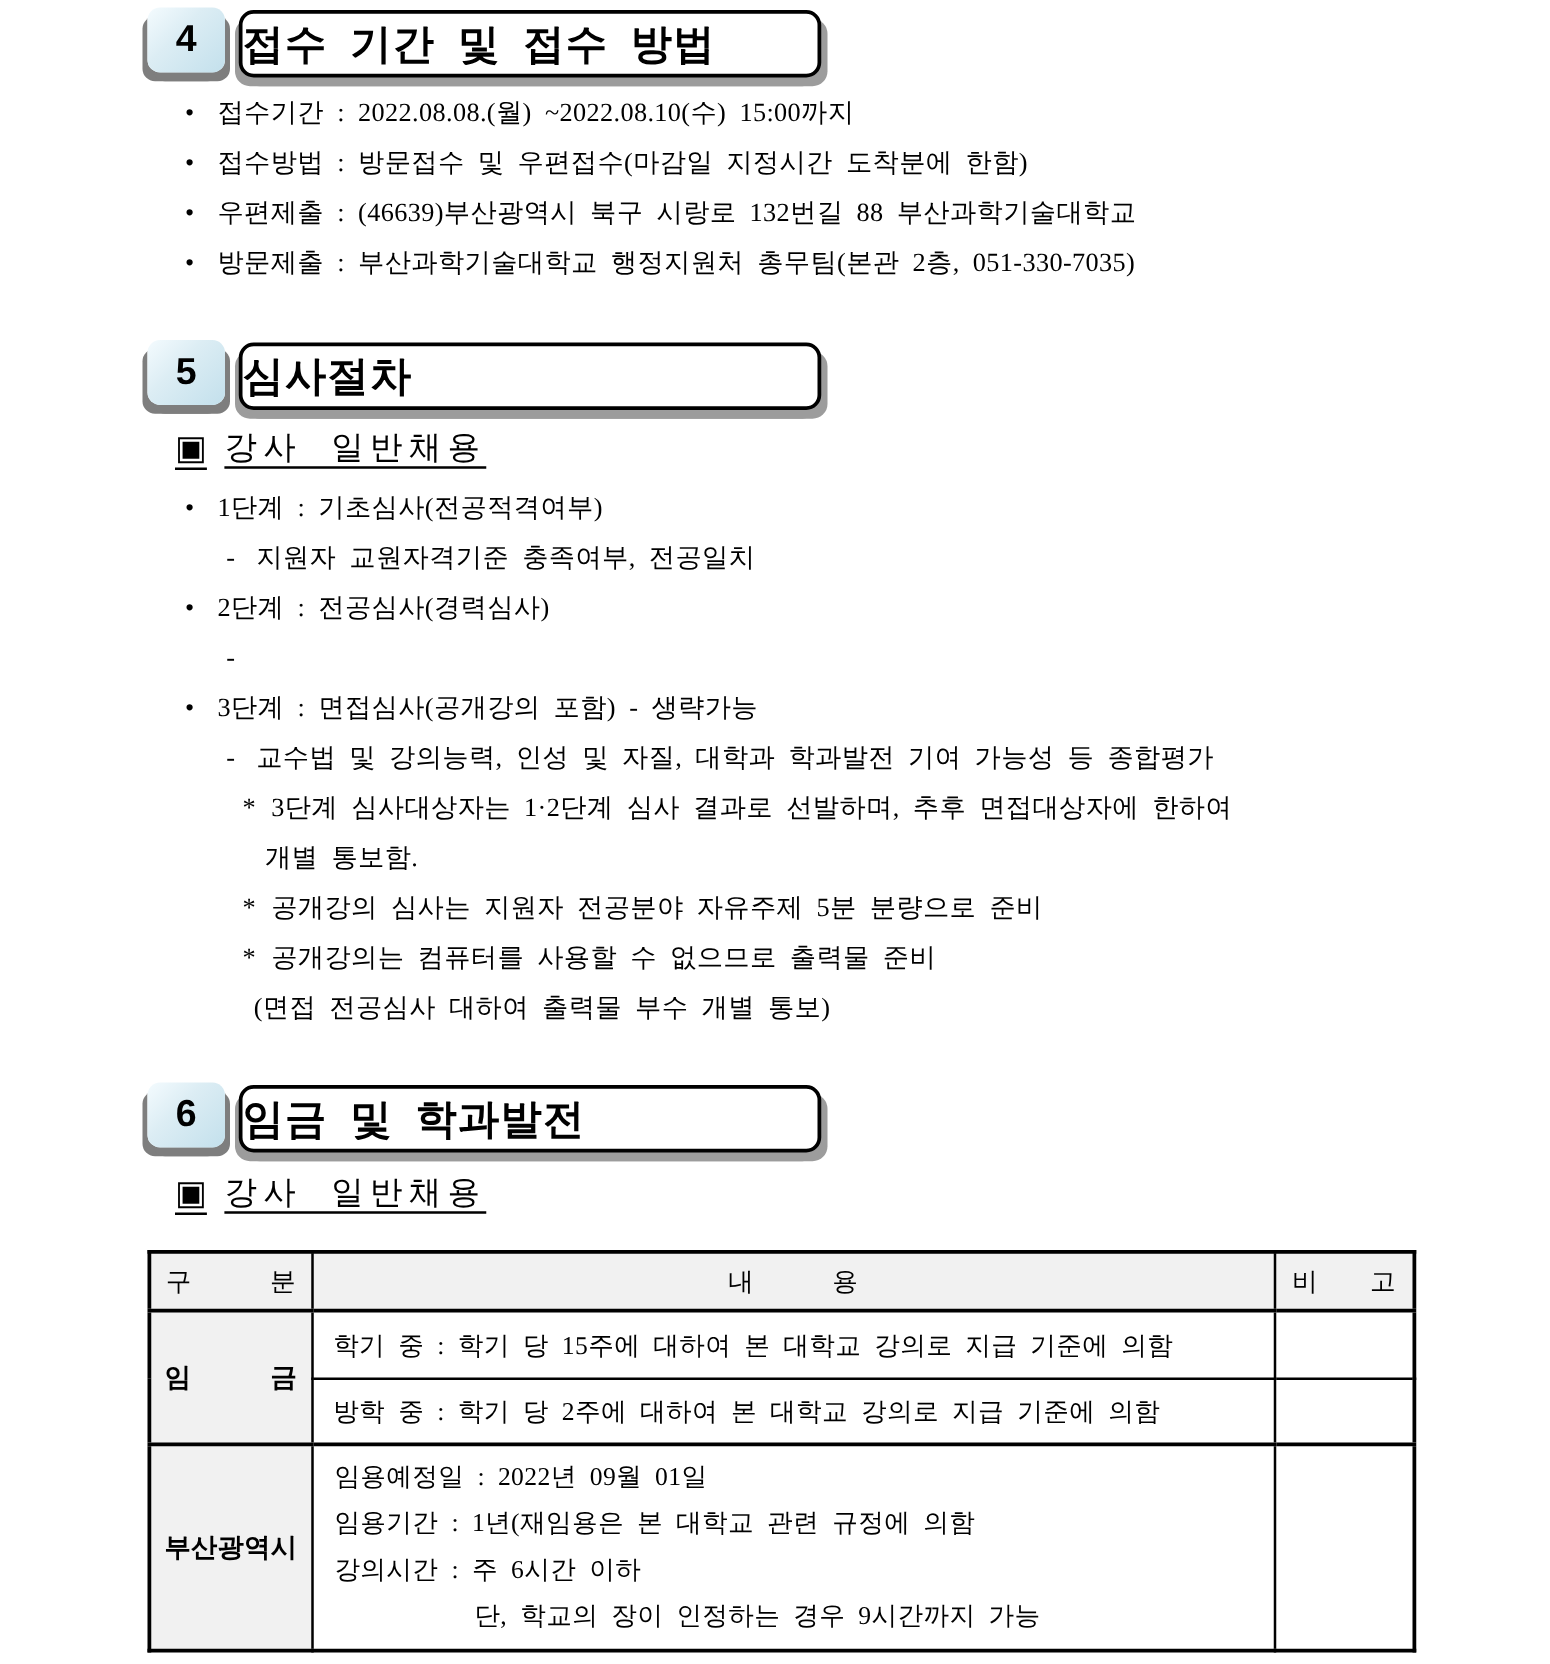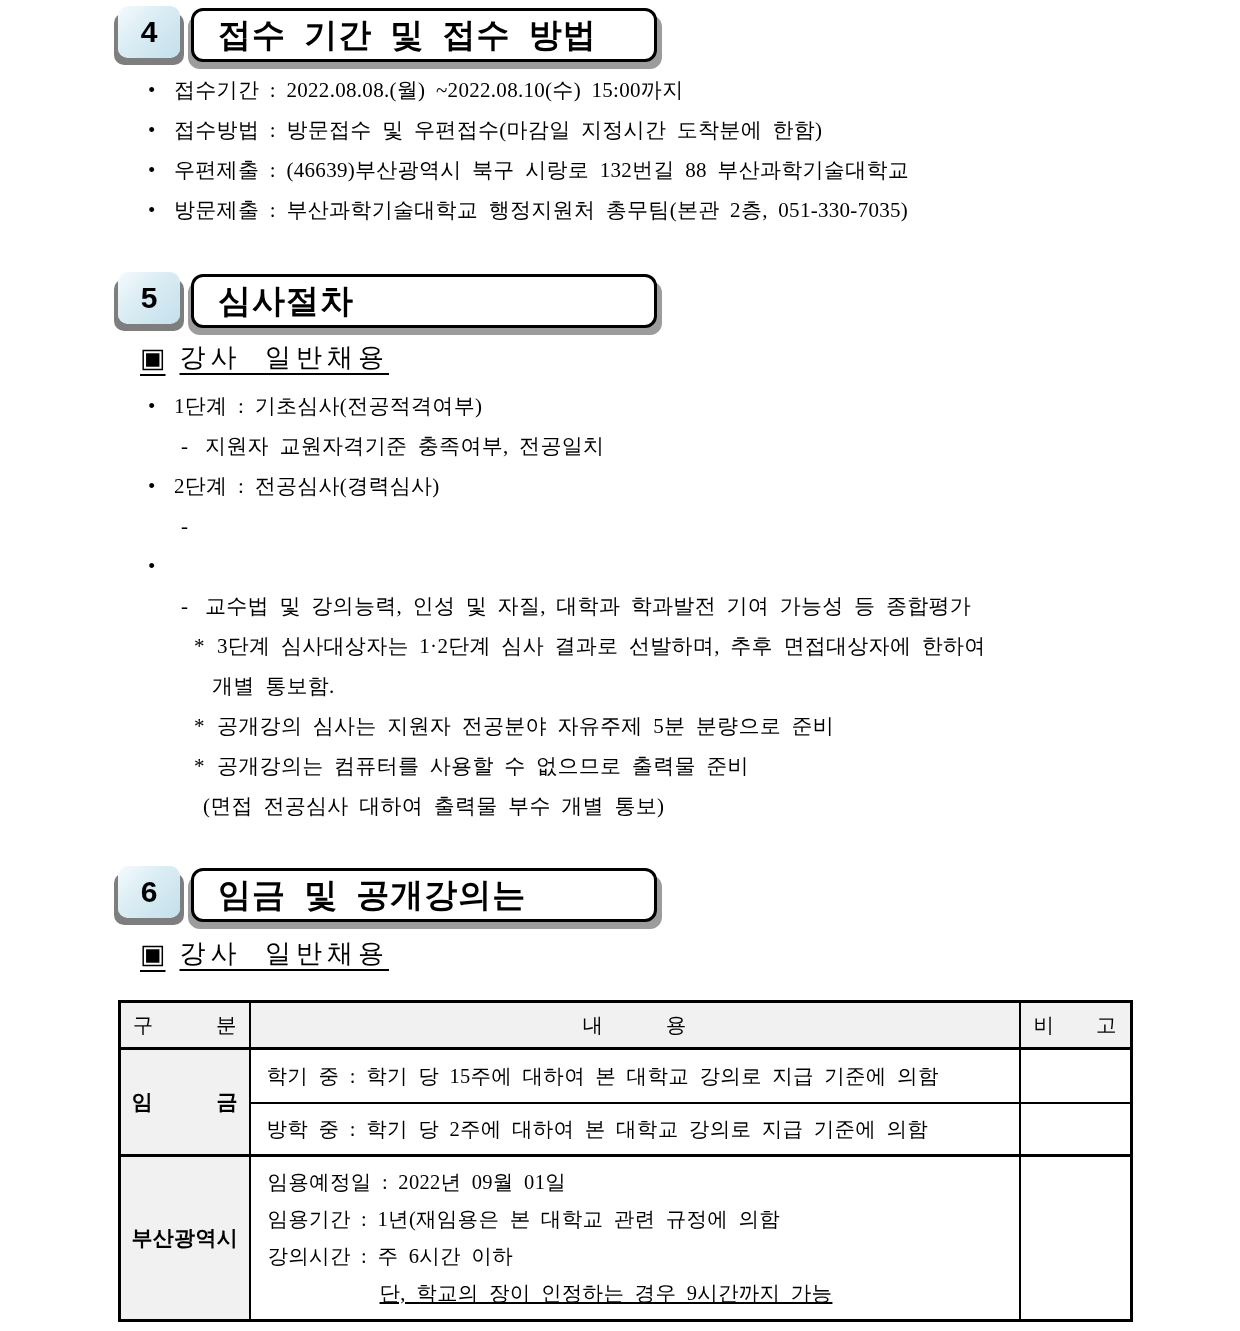--- a/index.html
+++ b/index.html
@@ -35,7 +35,6 @@
     box-sizing:border-box;
     box-shadow:5px 7px 0 #9c9c9c, -3px 7px 0 #9c9c9c;
     display:flex; align-items:center;
-    padding-left:24px;
     font-family:"Liberation Sans", sans-serif;
     font-weight:bold; font-size:33px; letter-spacing:1px; word-spacing:8px;
   }

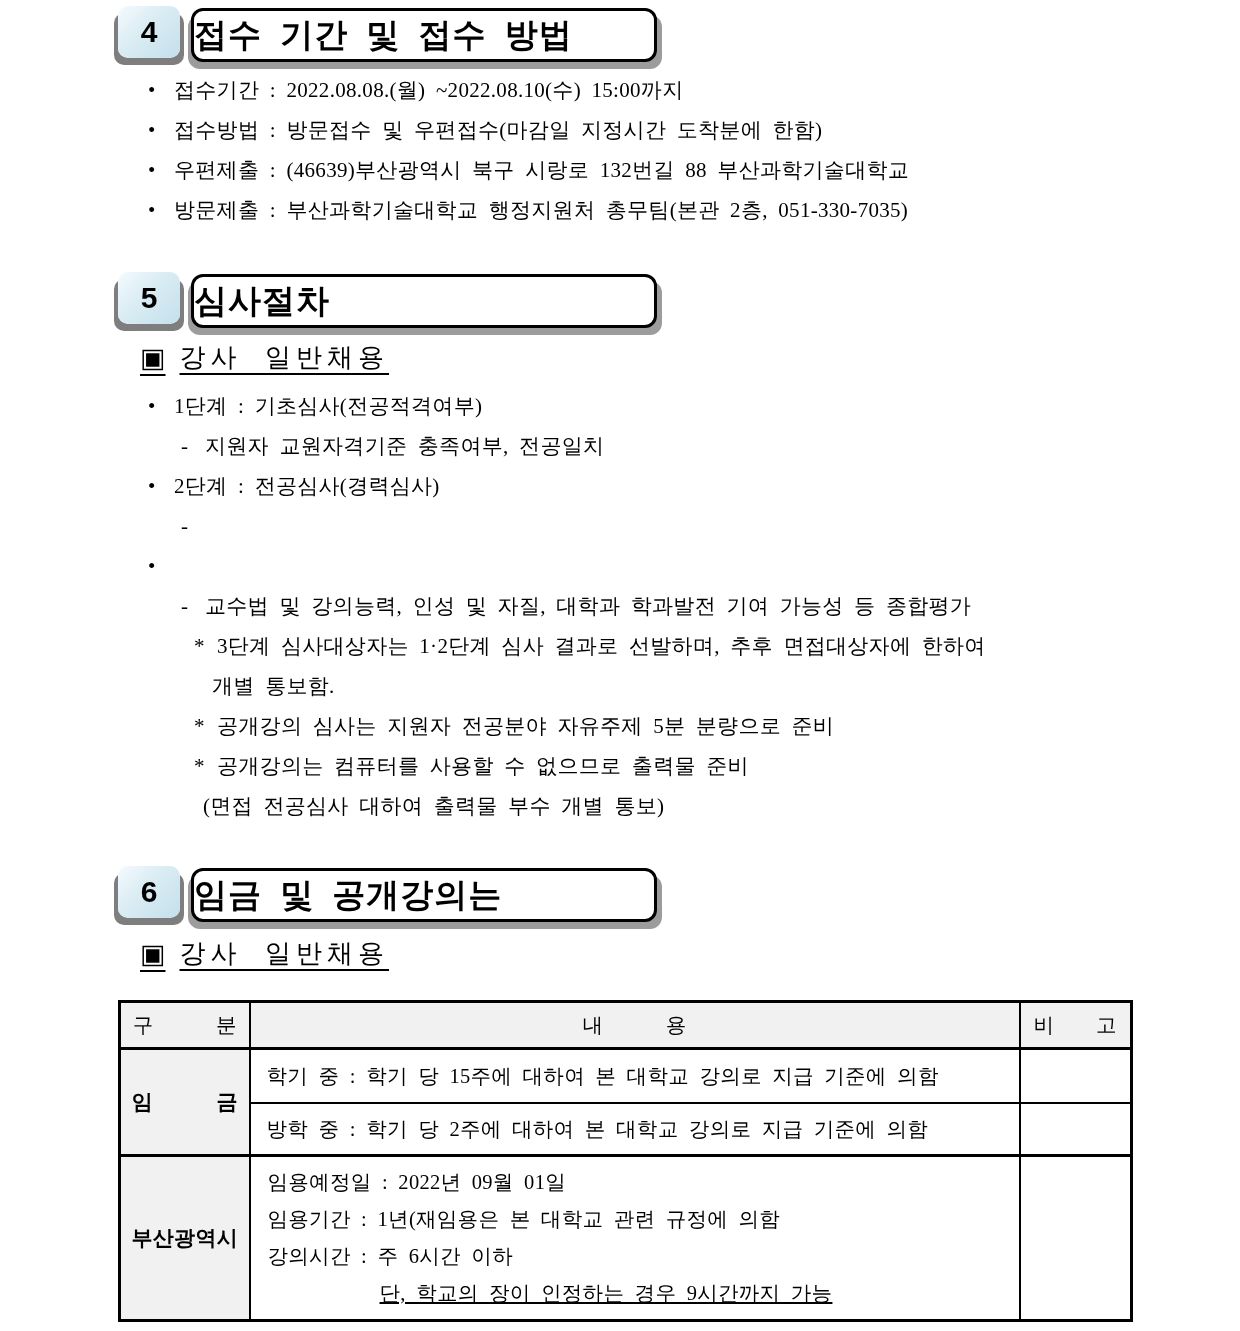--- a/index.html
+++ b/index.html
@@ -179,6 +179,7 @@
     </div>
     <div class="li">
       <span class="mk">•</span>
+      <span>3단계 : 면접심사(공개강의 포함) - 생략가능</span>
     </div>
     <div class="li lv2">
       <span class="mk dash">-</span>

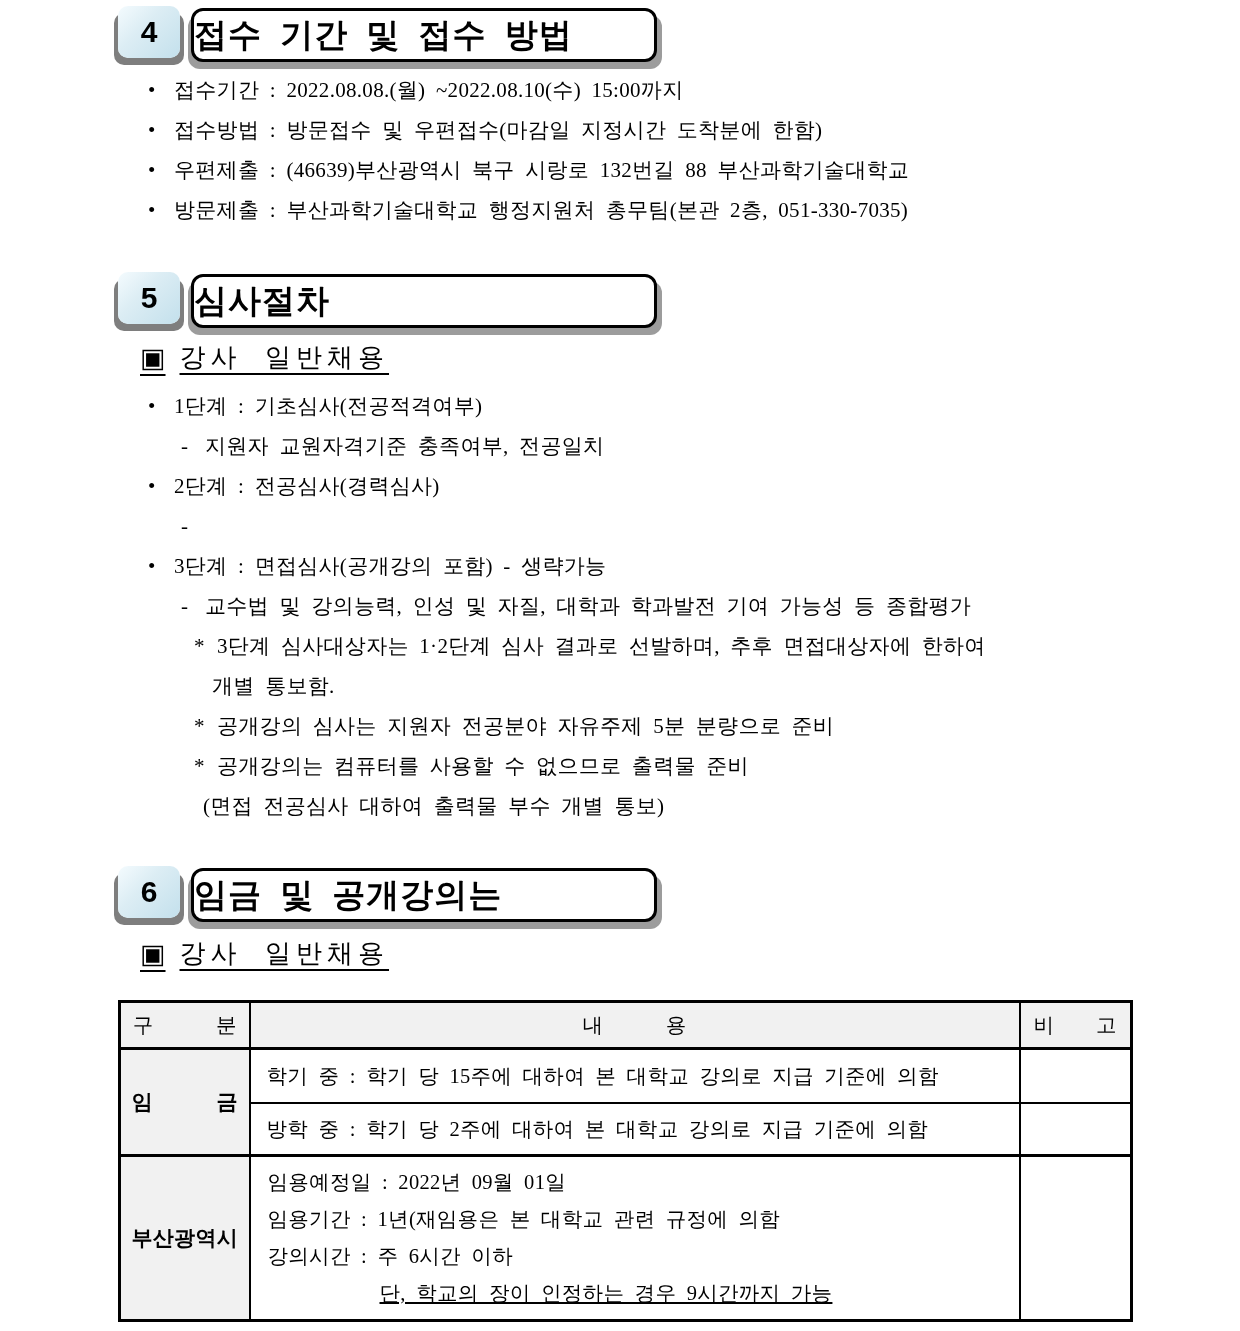--- a/index.html
+++ b/index.html
@@ -210,7 +210,7 @@
       <span>6</span>
     </div>
     <div class="title-box">
-      <span>임금 및 공개강의는</span>
+      <span>임금 및 학과발전</span>
     </div>
   </div>
 

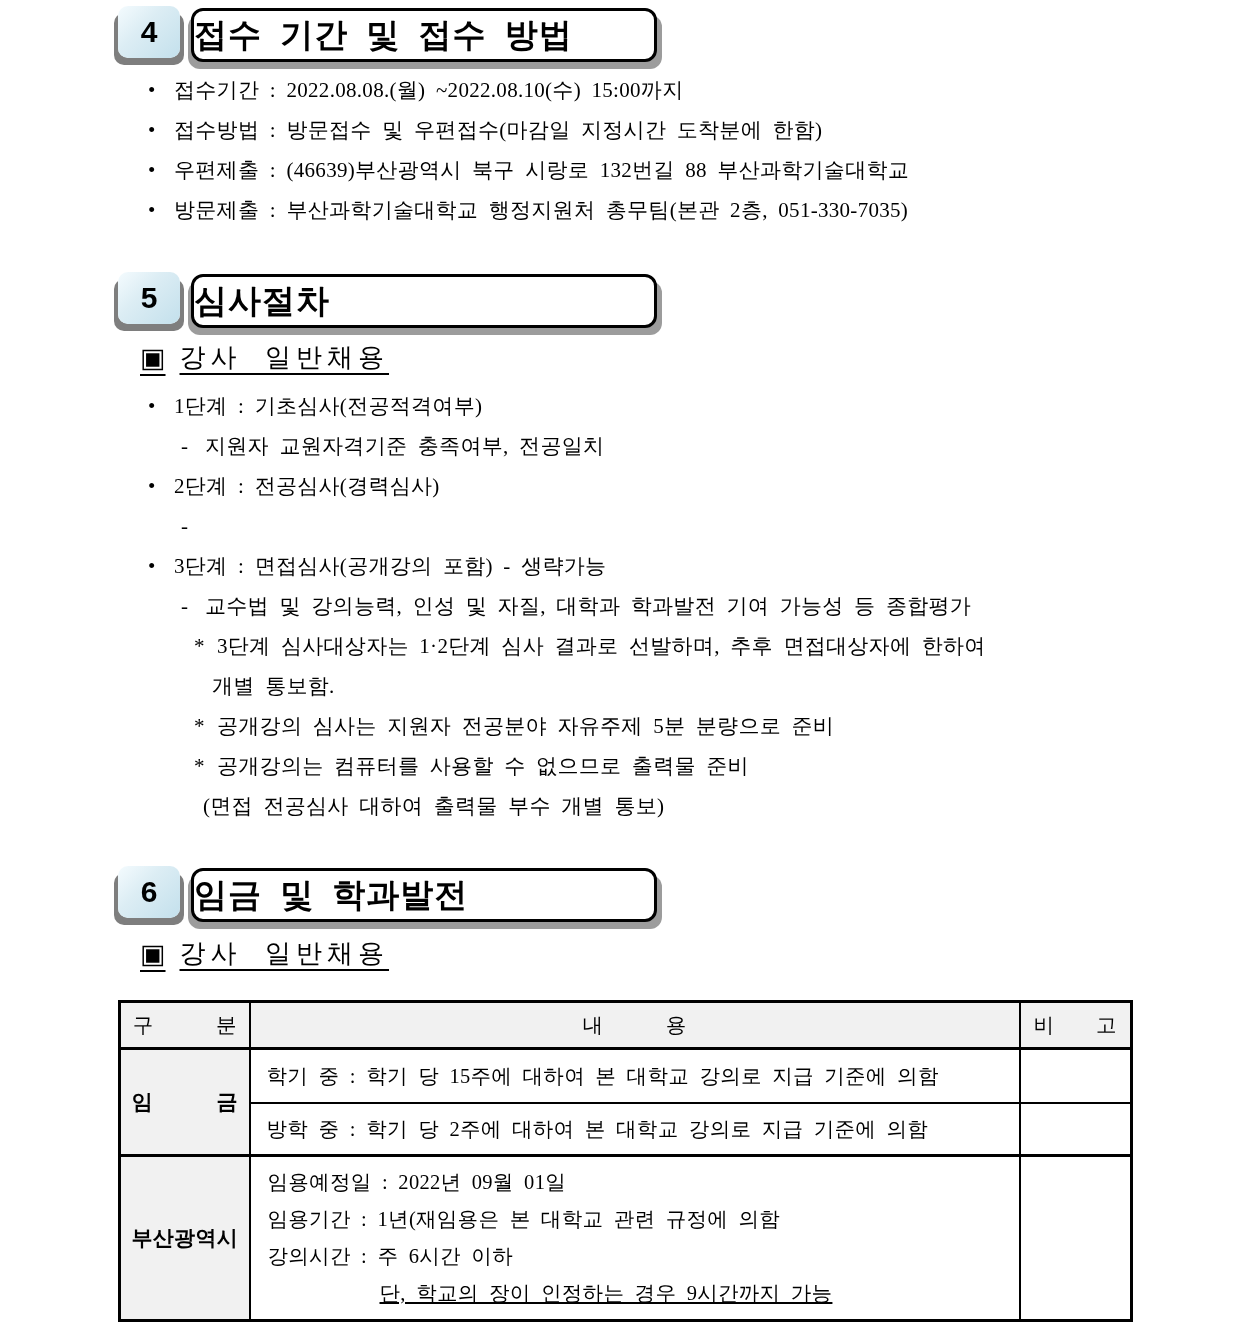--- a/index.html
+++ b/index.html
@@ -102,7 +102,7 @@
   tr.terms-row td { border-top:3px solid #000; }
   .terms-lines { padding:6px 0 6px 16px; }
   .terms-lines div { line-height:37px; white-space:nowrap; }
-  .terms-lines .indent { padding-left:112px;text-decoration:underline; }
+  .terms-lines .indent { padding-left:112px; }
 
   
   #sec4-header { top:6px; left:118px; }

